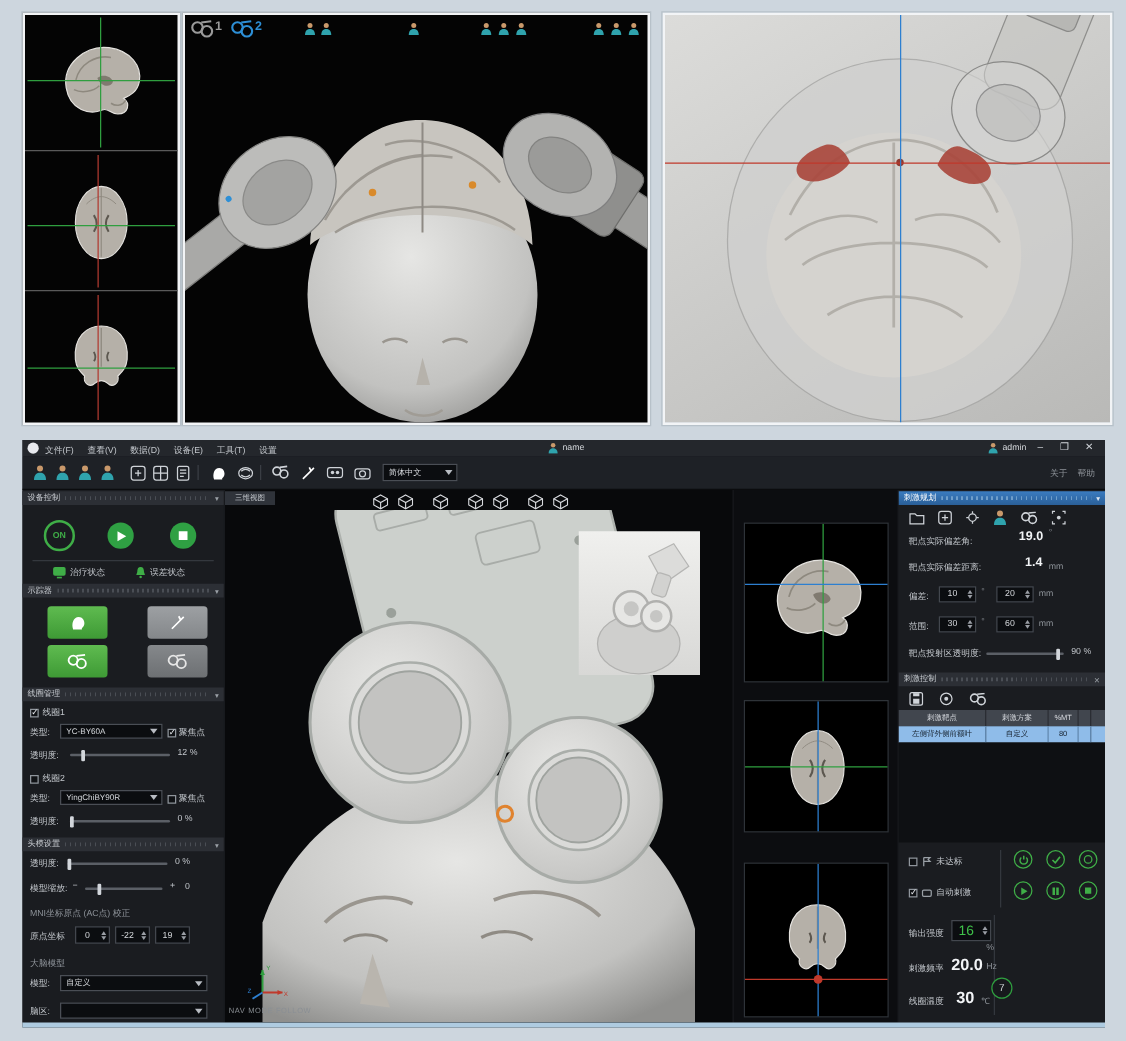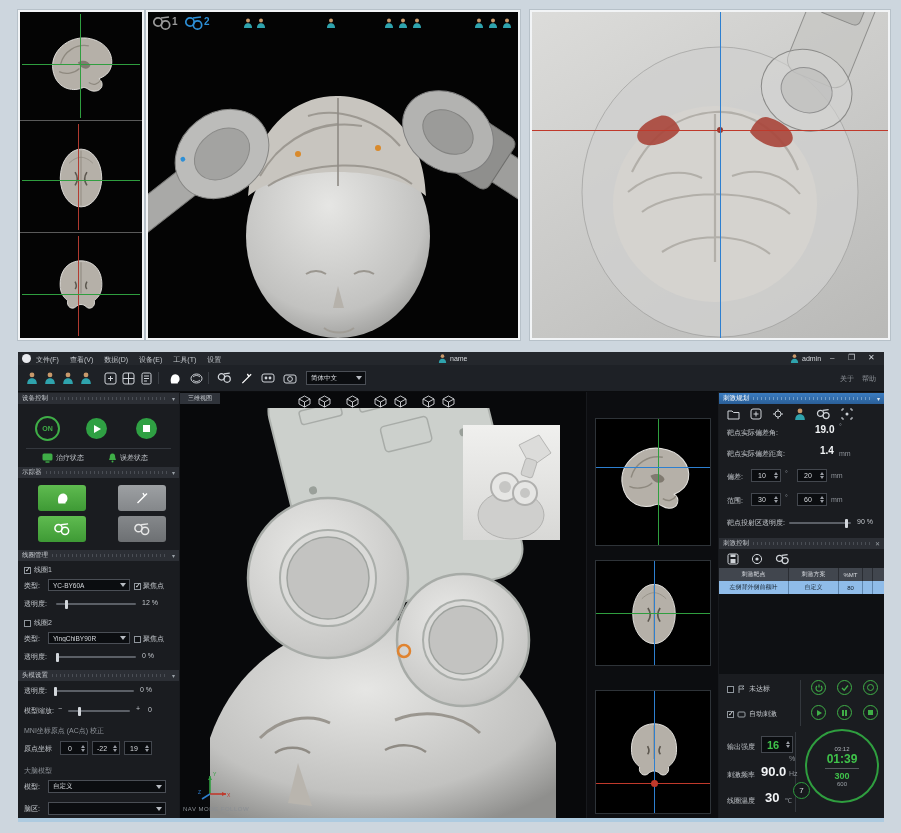--- a/index.html
+++ b/index.html
@@ -757,7 +757,7 @@
       <div class="abs" style="left:76px;top:340px;width:1px;height:80px;background:#33373d;"></div>
       <span class="abs lbl" style="left:8px;top:350px;">输出强度</span>
       <div class="spin" style="left:42px;top:344px;width:32px;height:17px;">
-        <span class="v" style="font-size:11px;color:#3fc24a;font-weight:bold;">16</span>
+        <span class="v" style="font-size:11px;color:#3fc24a;font-weight:normal;">16</span>
         <span class="cs">
             <span class="caret-up"></span>
             <span class="caret-dn"></span>

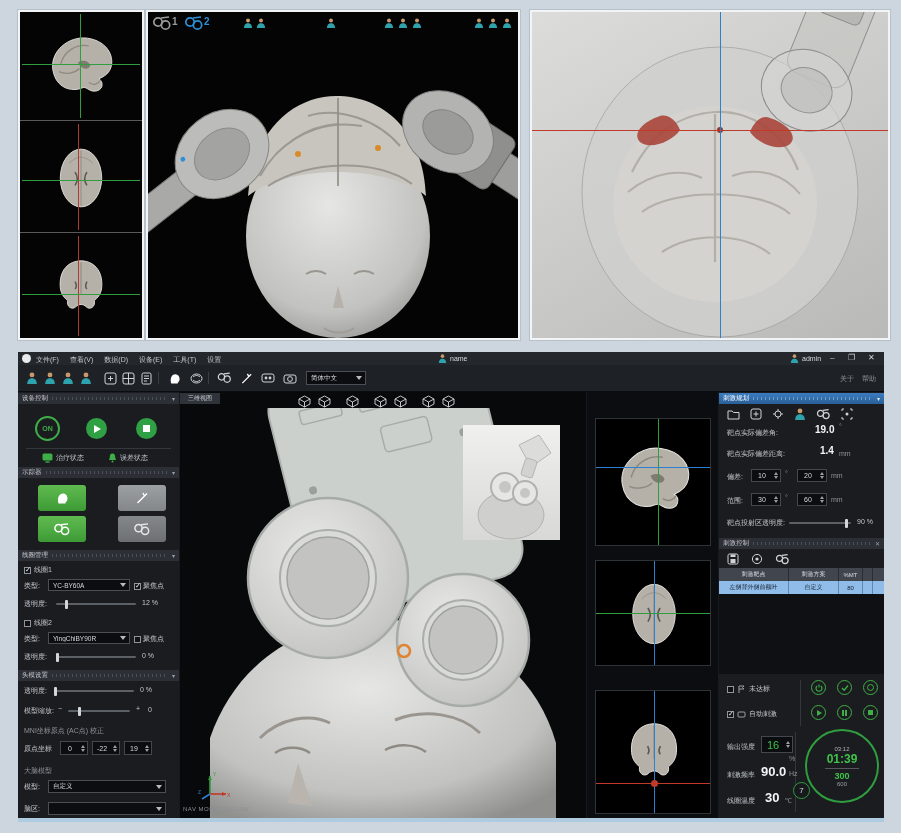--- a/index.html
+++ b/index.html
@@ -771,13 +771,6 @@
       <span class="abs bigval" style="left:46px;top:398px;font-size:13px;">30</span>
       <span class="abs lbl dim" style="left:66px;top:404px;">℃</span>
 
-      <div class="circ" style="left:86px;top:337px;width:74px;height:74px;border:2.5px solid #2f9e3f;display:flex;flex-direction:column;align-items:center;justify-content:center;">
-        <span style="font-size:6px;color:#aeb3b8;">03:12</span>
-        <span style="font-size:12px;font-weight:bold;color:#3fc24a;">01:39</span>
-        <span style="width:34px;height:1px;background:#55595f;margin:2px 0;"></span>
-        <span style="font-size:9px;font-weight:bold;color:#3fc24a;">300</span>
-        <span style="font-size:6px;color:#9aa0a6;">600</span>
-      </div>
       <div class="circ" style="left:74px;top:390px;width:17px;height:17px;border:1.5px solid #2f9e3f;background:#17191d;display:flex;align-items:center;justify-content:center;">
         <span style="font-size:8px;color:#d5d8dc;">7</span>
       </div>

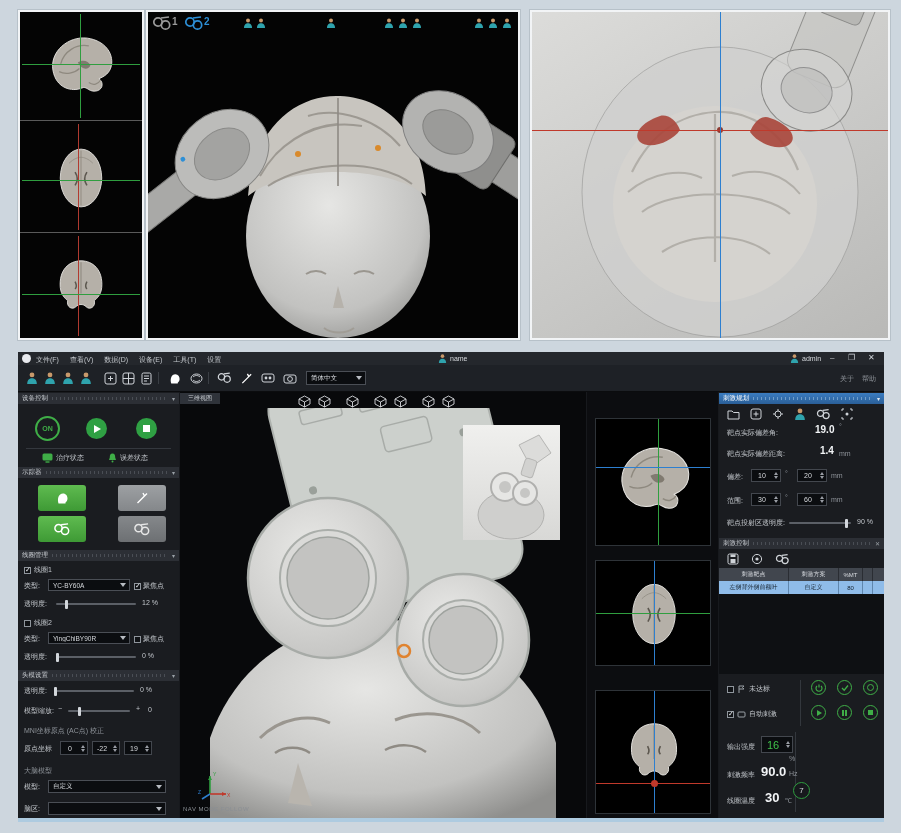--- a/index.html
+++ b/index.html
@@ -765,7 +765,7 @@
       </div>
       <span class="abs lbl dim" style="left:70px;top:363px;">%</span>
       <span class="abs lbl" style="left:8px;top:378px;">刺激频率</span>
-      <span class="abs bigval" style="left:42px;top:372px;font-size:13px;">90.0</span>
+      <span class="abs bigval" style="left:42px;top:372px;font-size:13px;">20.0</span>
       <span class="abs lbl dim" style="left:70px;top:378px;">Hz</span>
       <span class="abs lbl" style="left:8px;top:404px;">线圈温度</span>
       <span class="abs bigval" style="left:46px;top:398px;font-size:13px;">30</span>

